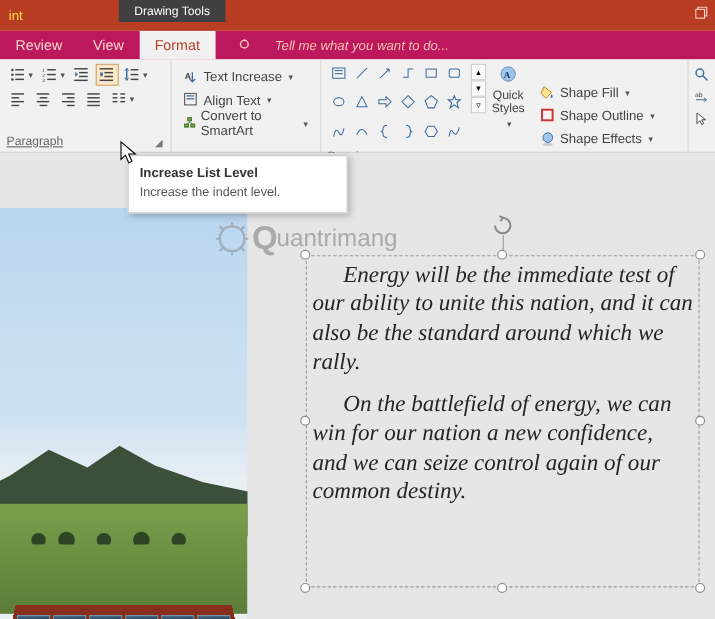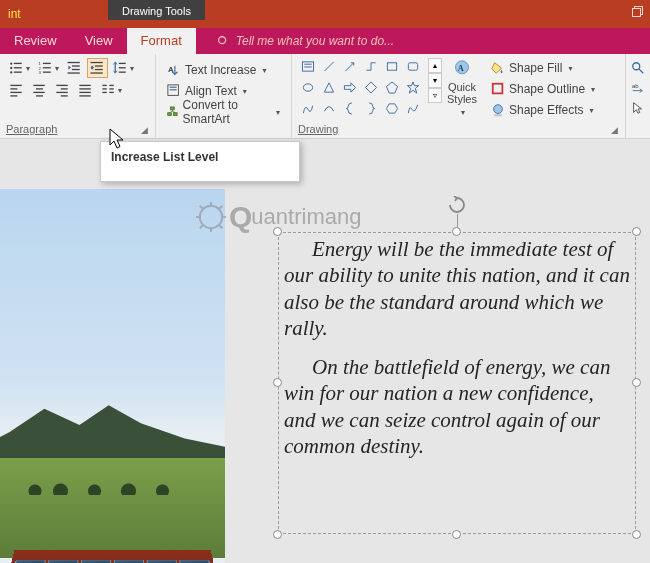--- a/index.html
+++ b/index.html
@@ -67,7 +67,7 @@
   .tabrow .tell-me {
     display: flex;
     align-items: center;
-    gap: 6px;
+    gap: 20px;
     margin-left: 20px;
     padding-bottom: 6px;
     font-style: italic;

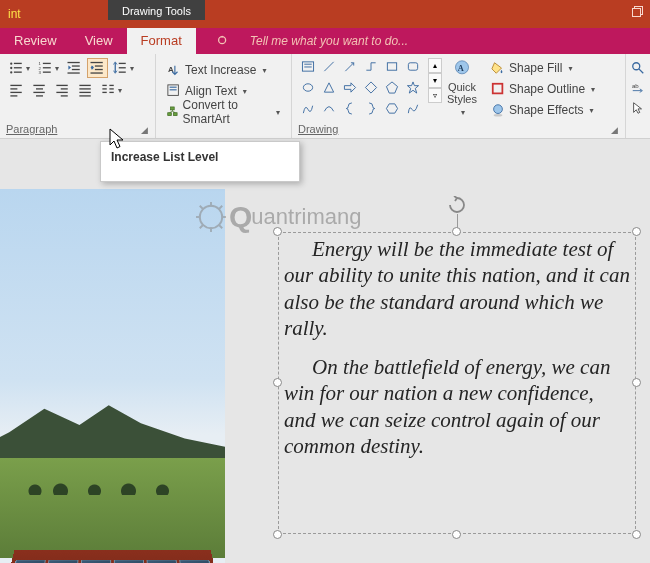--- a/index.html
+++ b/index.html
@@ -530,7 +530,7 @@
 Styles</span>
       </div>
 
-      <div class="shape-tools" style="margin-left:4px; margin-top:0;">
+      <div class="shape-tools" style="margin-left:4px; margin-top:16px;">
         <div class="btn drop">
           <svg viewBox="0 0 16 16">
               <path d="M4 2 L12 8 L6 14 L1 9 Z" fill="#ffe38a" stroke="#b4832c"></path>

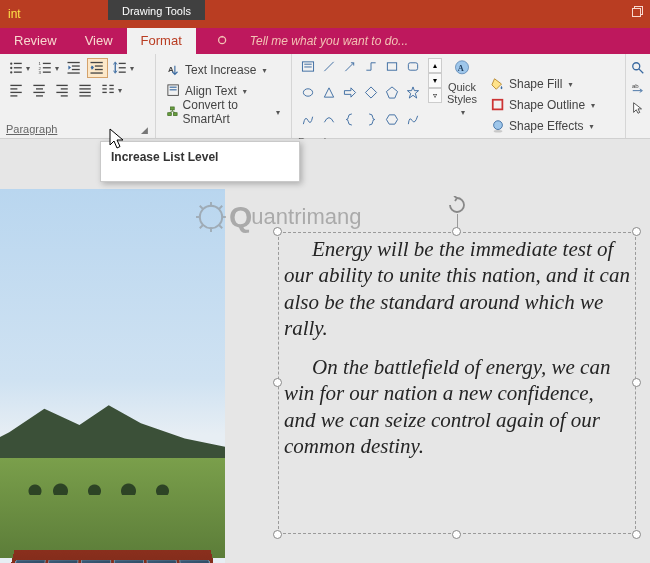--- a/index.html
+++ b/index.html
@@ -153,7 +153,7 @@
   
   .tooltip {
     position:absolute;
-    left:100px; top:141px;
+    left:116px; top:141px;
     width:200px;
     background:#fff;
     border:1px solid #c9c9c9;

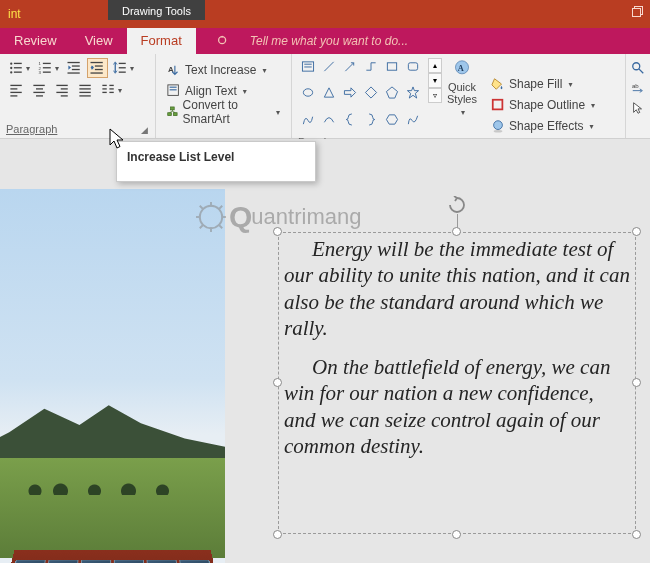--- a/index.html
+++ b/index.html
@@ -586,6 +586,7 @@
 
 <div class="tooltip">
   <div class="tt-title">Increase List Level</div>
+  <div class="tt-body">Increase the indent level.</div>
 </div>
 
 <div class="doc-area">

